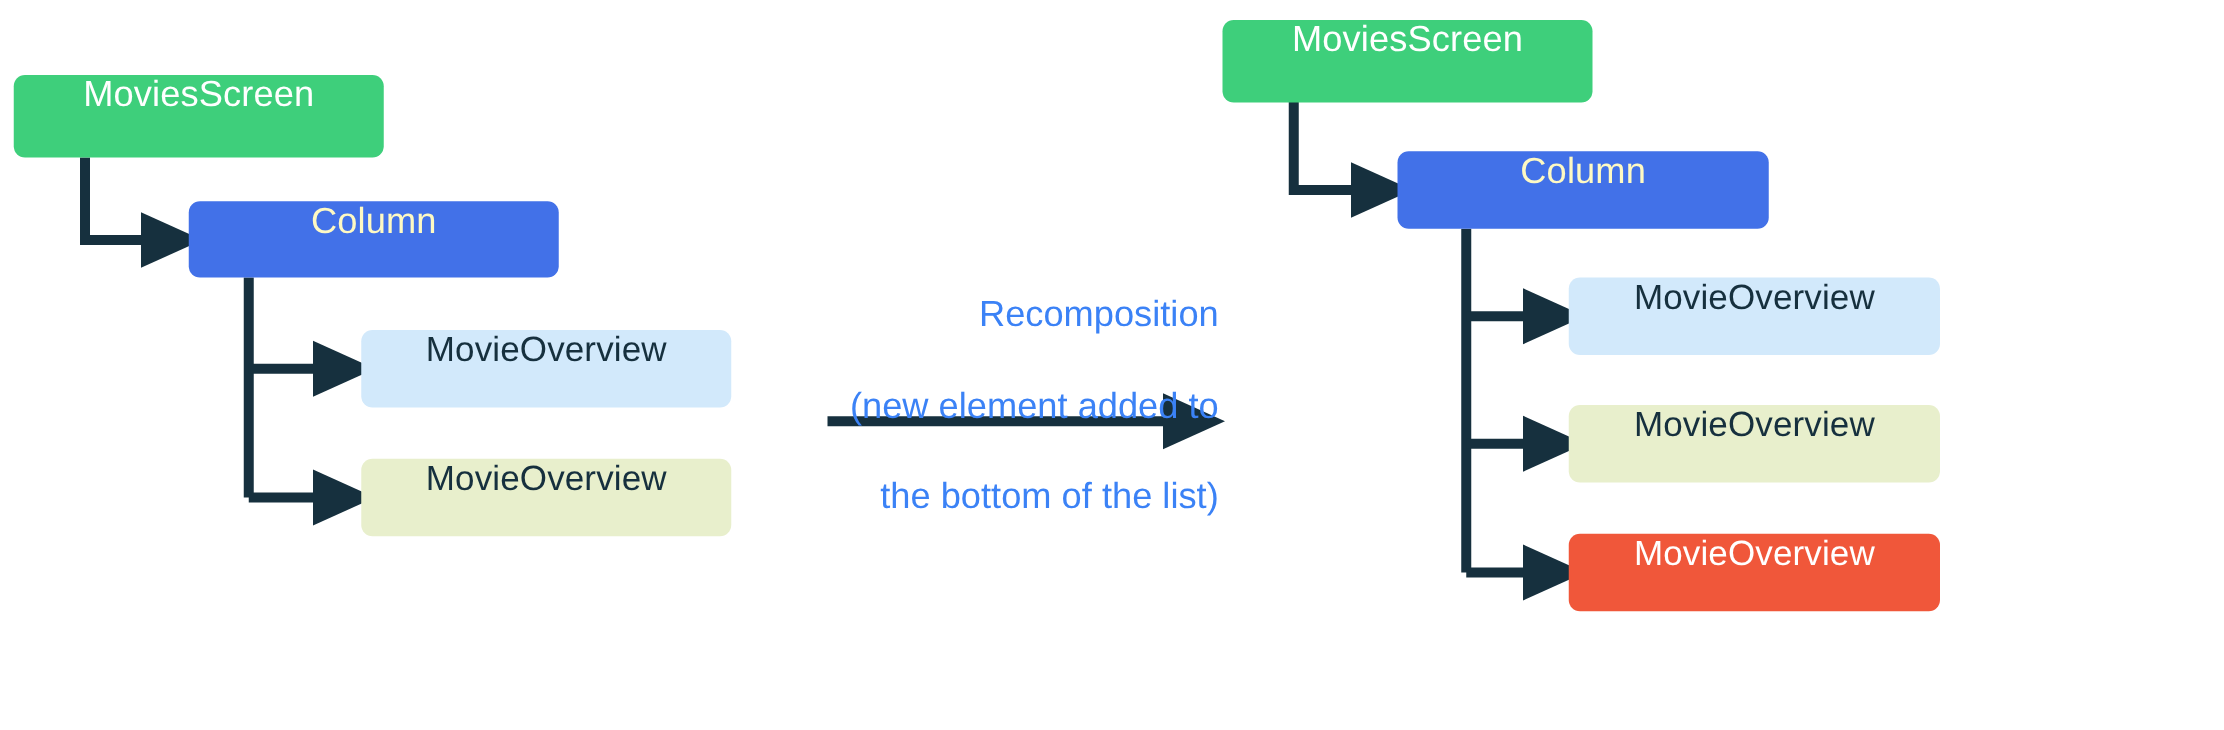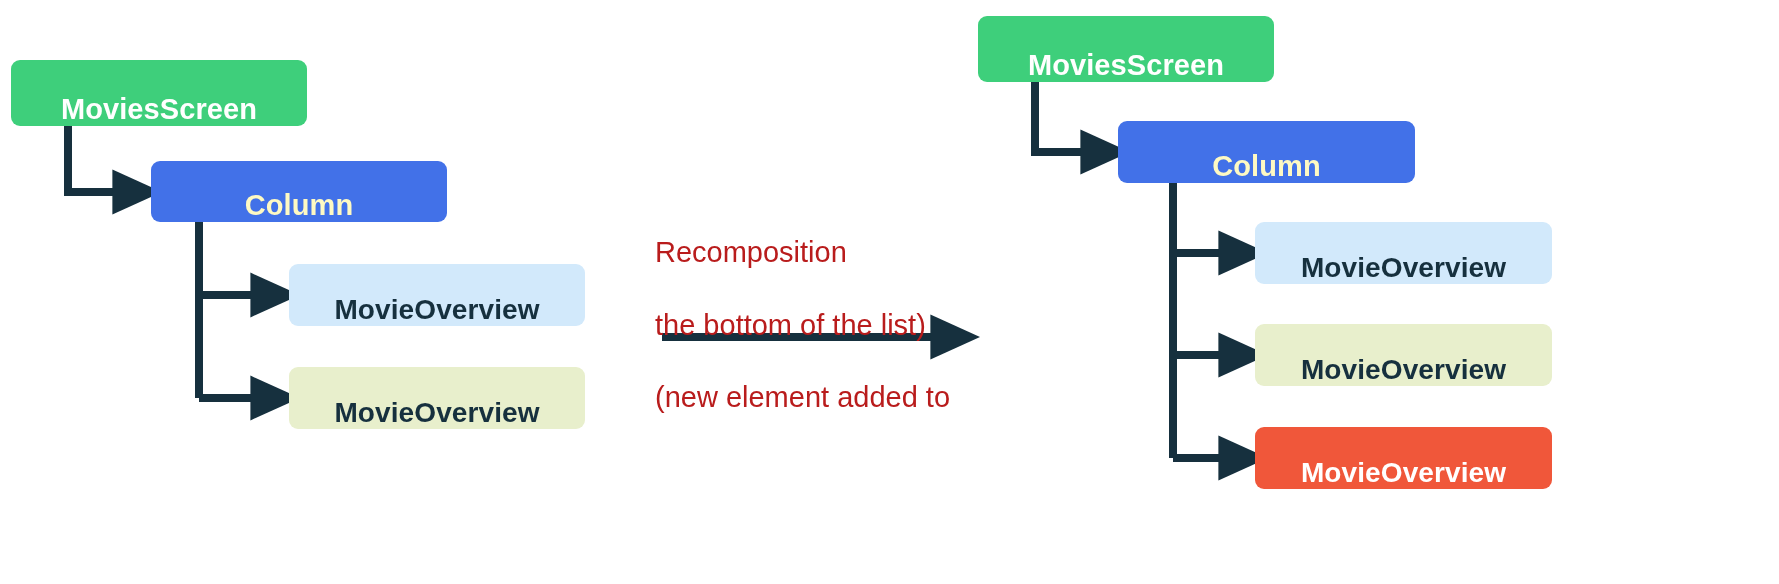--- a/index.html
+++ b/index.html
@@ -23,13 +23,12 @@
   .node {
     position: absolute;
     display: flex;
-    align-items: flex-end;
+    align-items: flex-start;
     justify-content: center;
     border-radius: 9px;
     box-sizing: border-box;
     white-space: nowrap;
     letter-spacing: 0.1px;
-    font-weight: bold;
   }
   .node.green   { background: #3ECF7B; color: #ffffff; }
   .node.blue    { background: #4271E8; color: #fef9c3; }

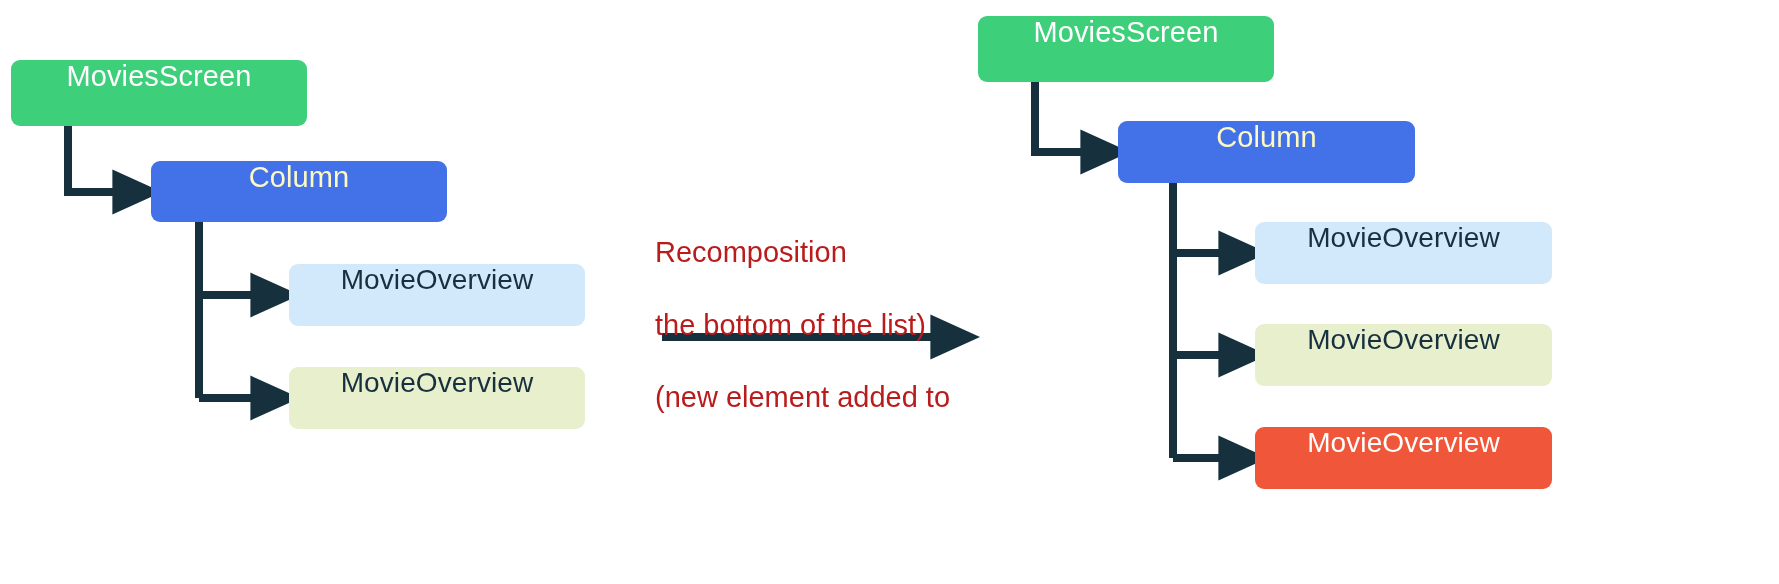--- a/index.html
+++ b/index.html
@@ -38,8 +38,8 @@
 
   .caption {
     position: absolute;
-    color: #b91c1c;
-    text-align: left;
+    color: #3b82f6;
+    text-align: right;
     line-height: 1.25;
     white-space: pre-line;
   }

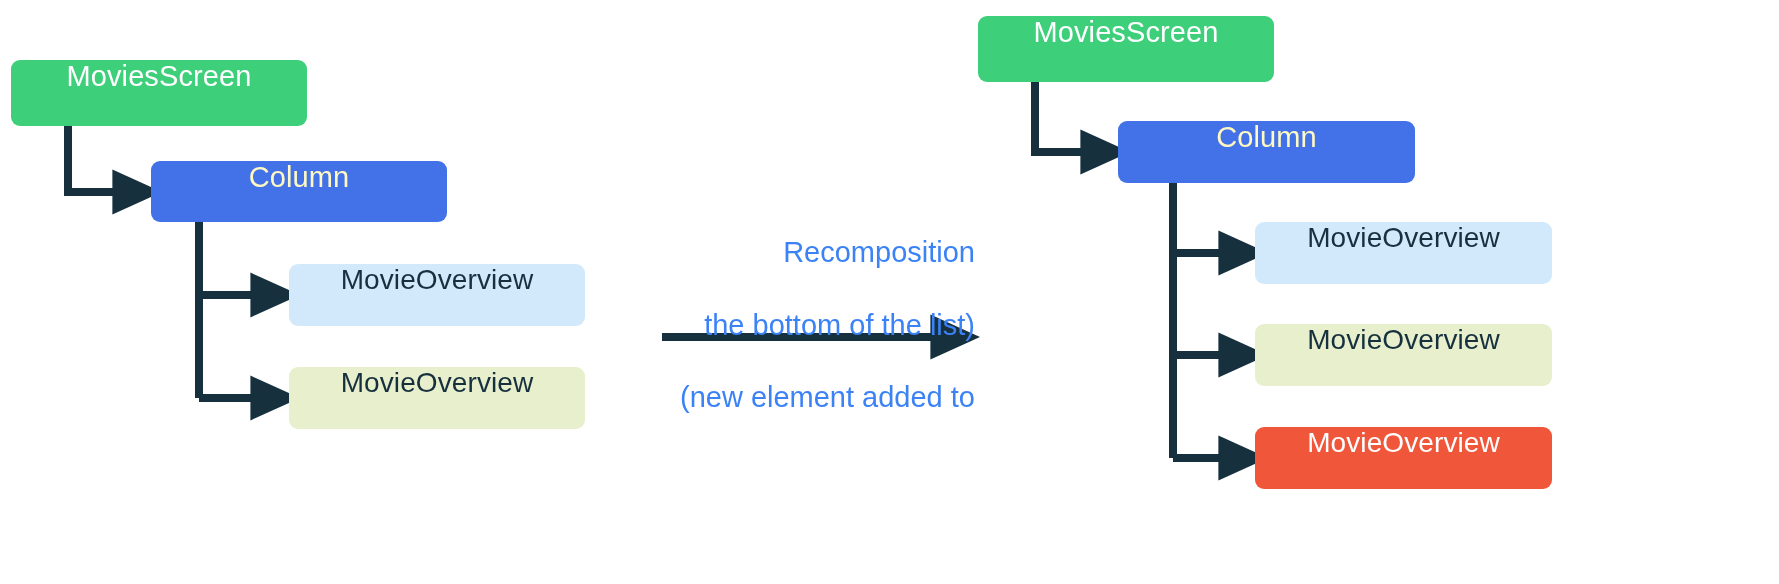--- a/index.html
+++ b/index.html
@@ -108,8 +108,8 @@
 
   <div class="caption" style="left:655px; top:198px; width:320px; font-size:29px;">
     <div>Recomposition</div>
+    <div>(new element added to</div>
     <div>the bottom of the list)</div>
-    <div>(new element added to</div>
   </div>
 
   <div class="node green" style="left:978px; top:16px; width:296px; height:66px; font-size:29px;">

